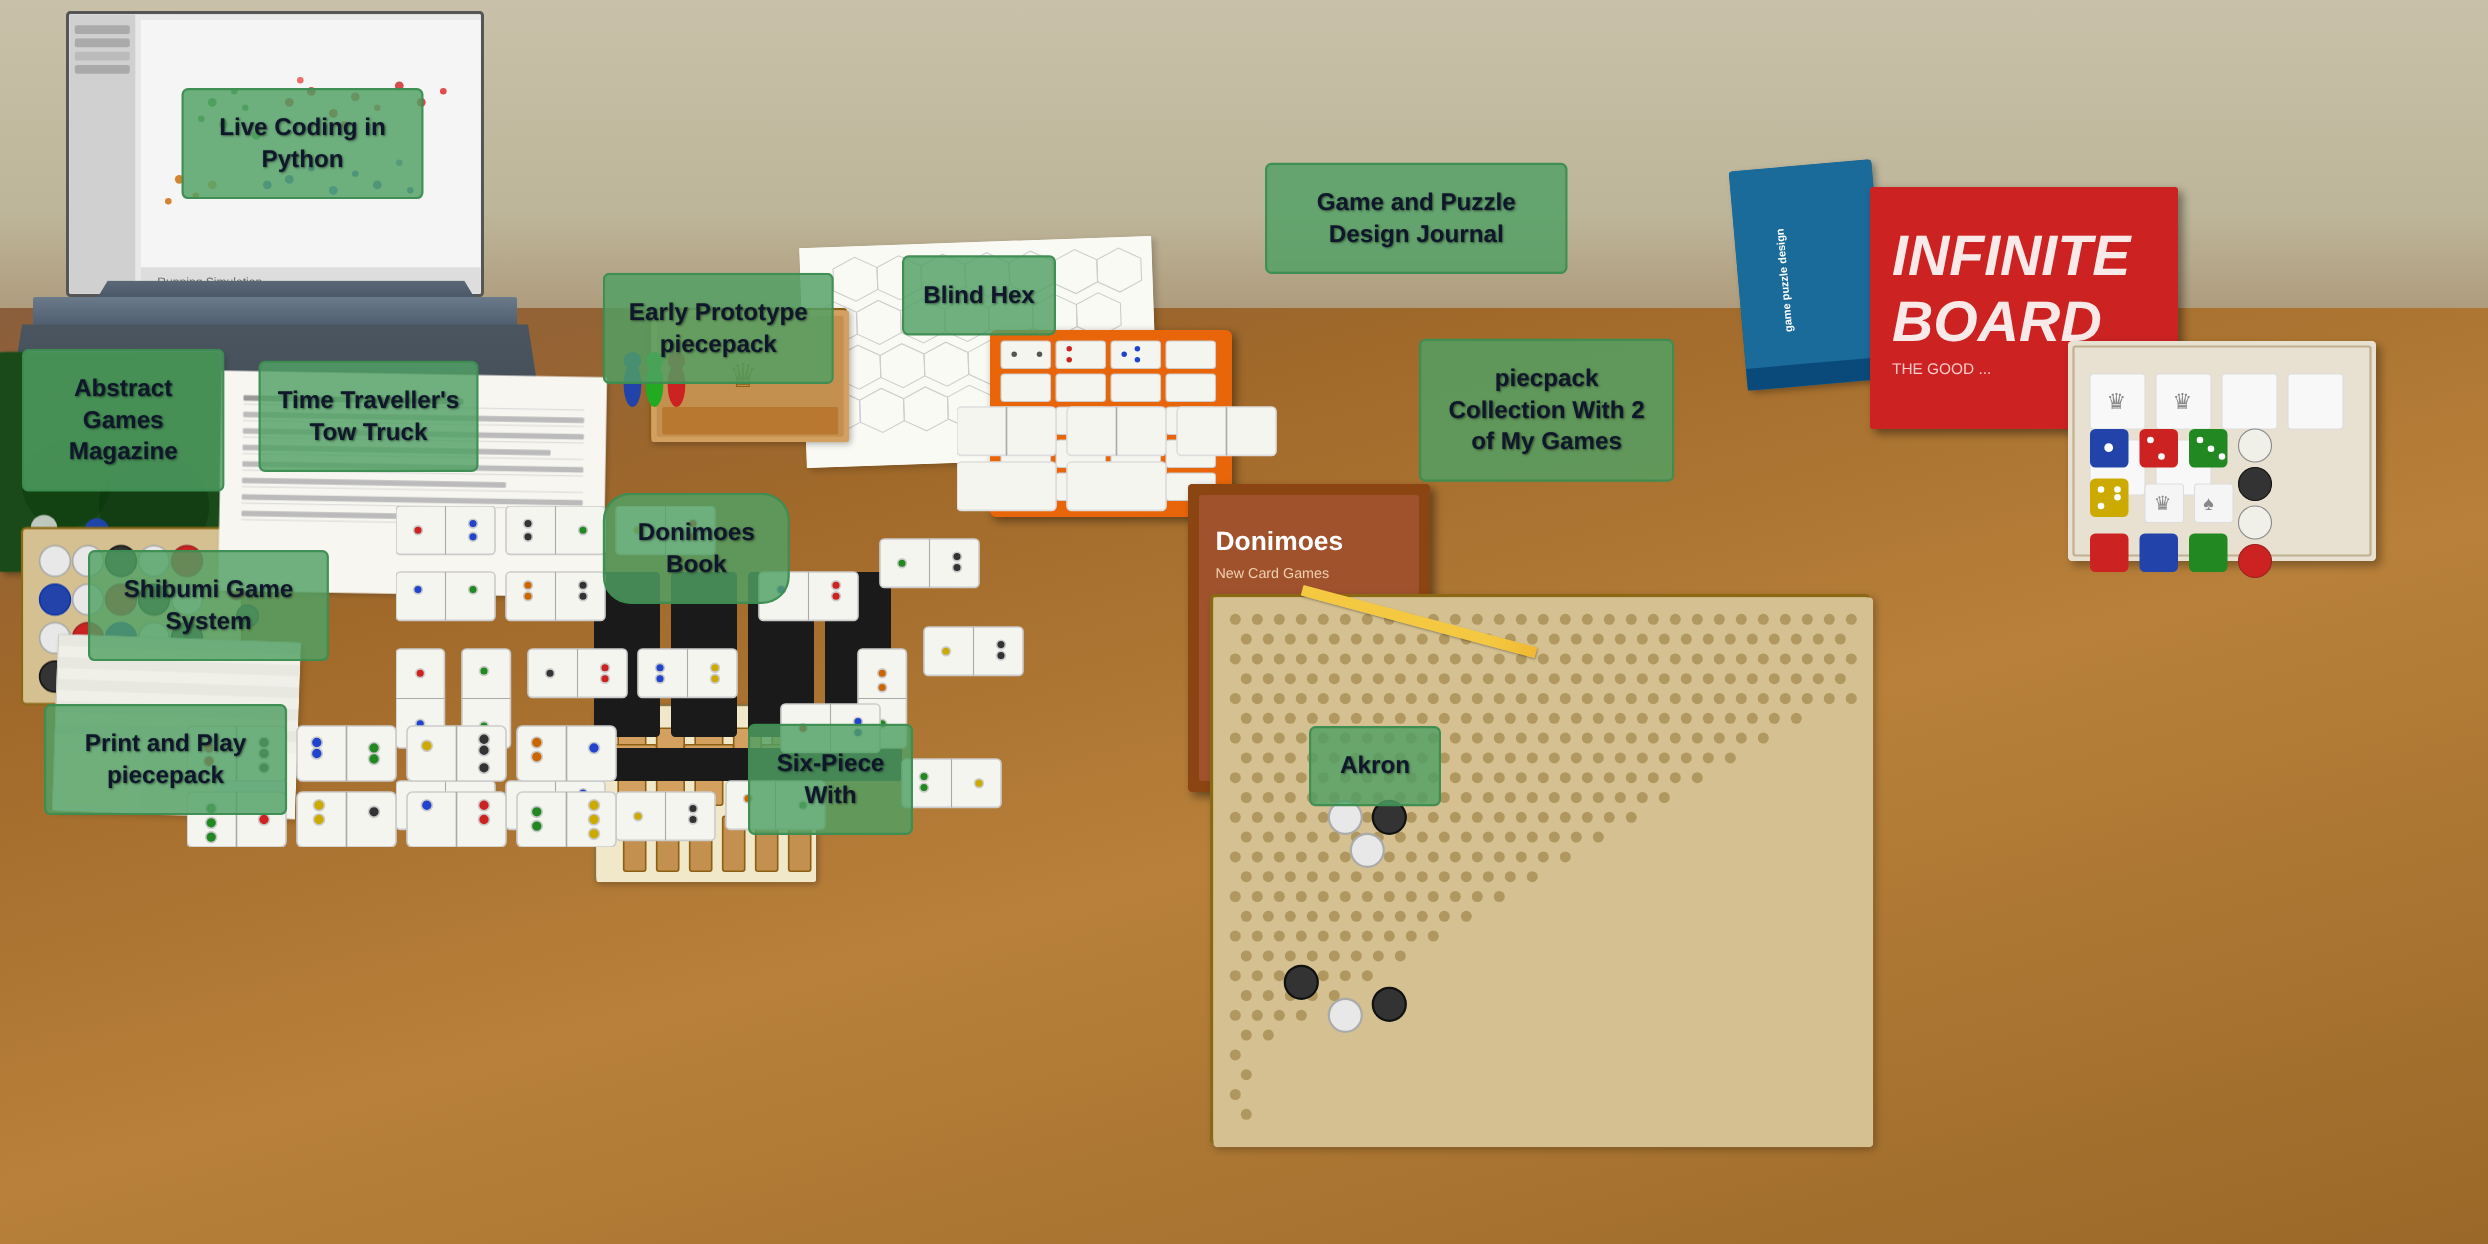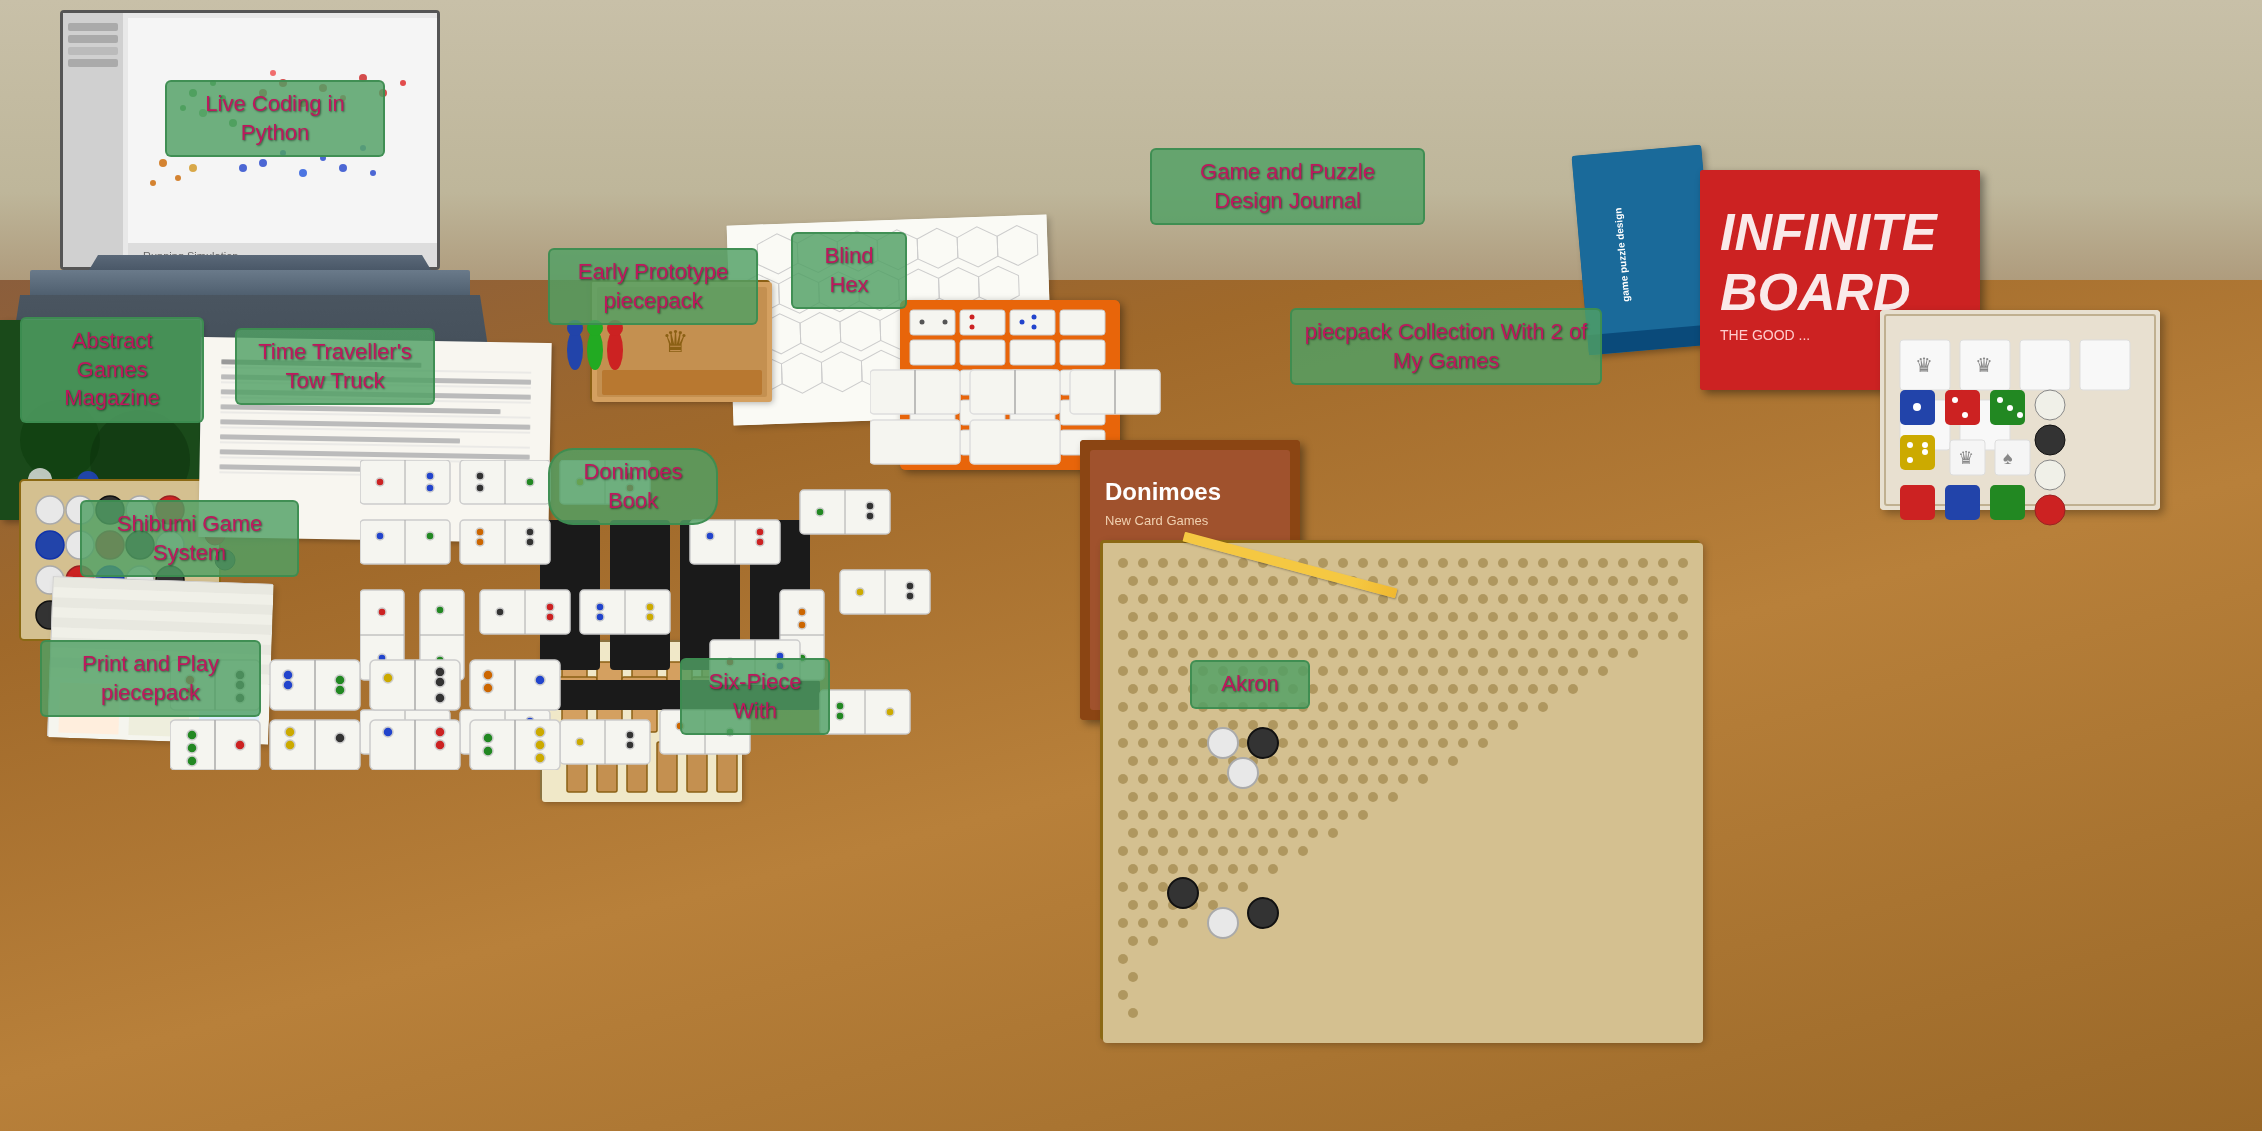--- a/index.html
+++ b/index.html
@@ -78,10 +78,10 @@
       background: rgba(80, 160, 100, 0.82);
       border: 2px solid rgba(60, 140, 80, 0.9);
       border-radius: 6px;
-      padding: 8px 12px;
-      color: #be185d;
+      padding: 20px 12px;
+      color: #0f172a;
       font-size: 22px;
-      font-weight: normal;
+      font-weight: bold;
       text-align: center;
       line-height: 1.3;
       text-shadow: 1px 1px 2px rgba(0,0,0,0.5);

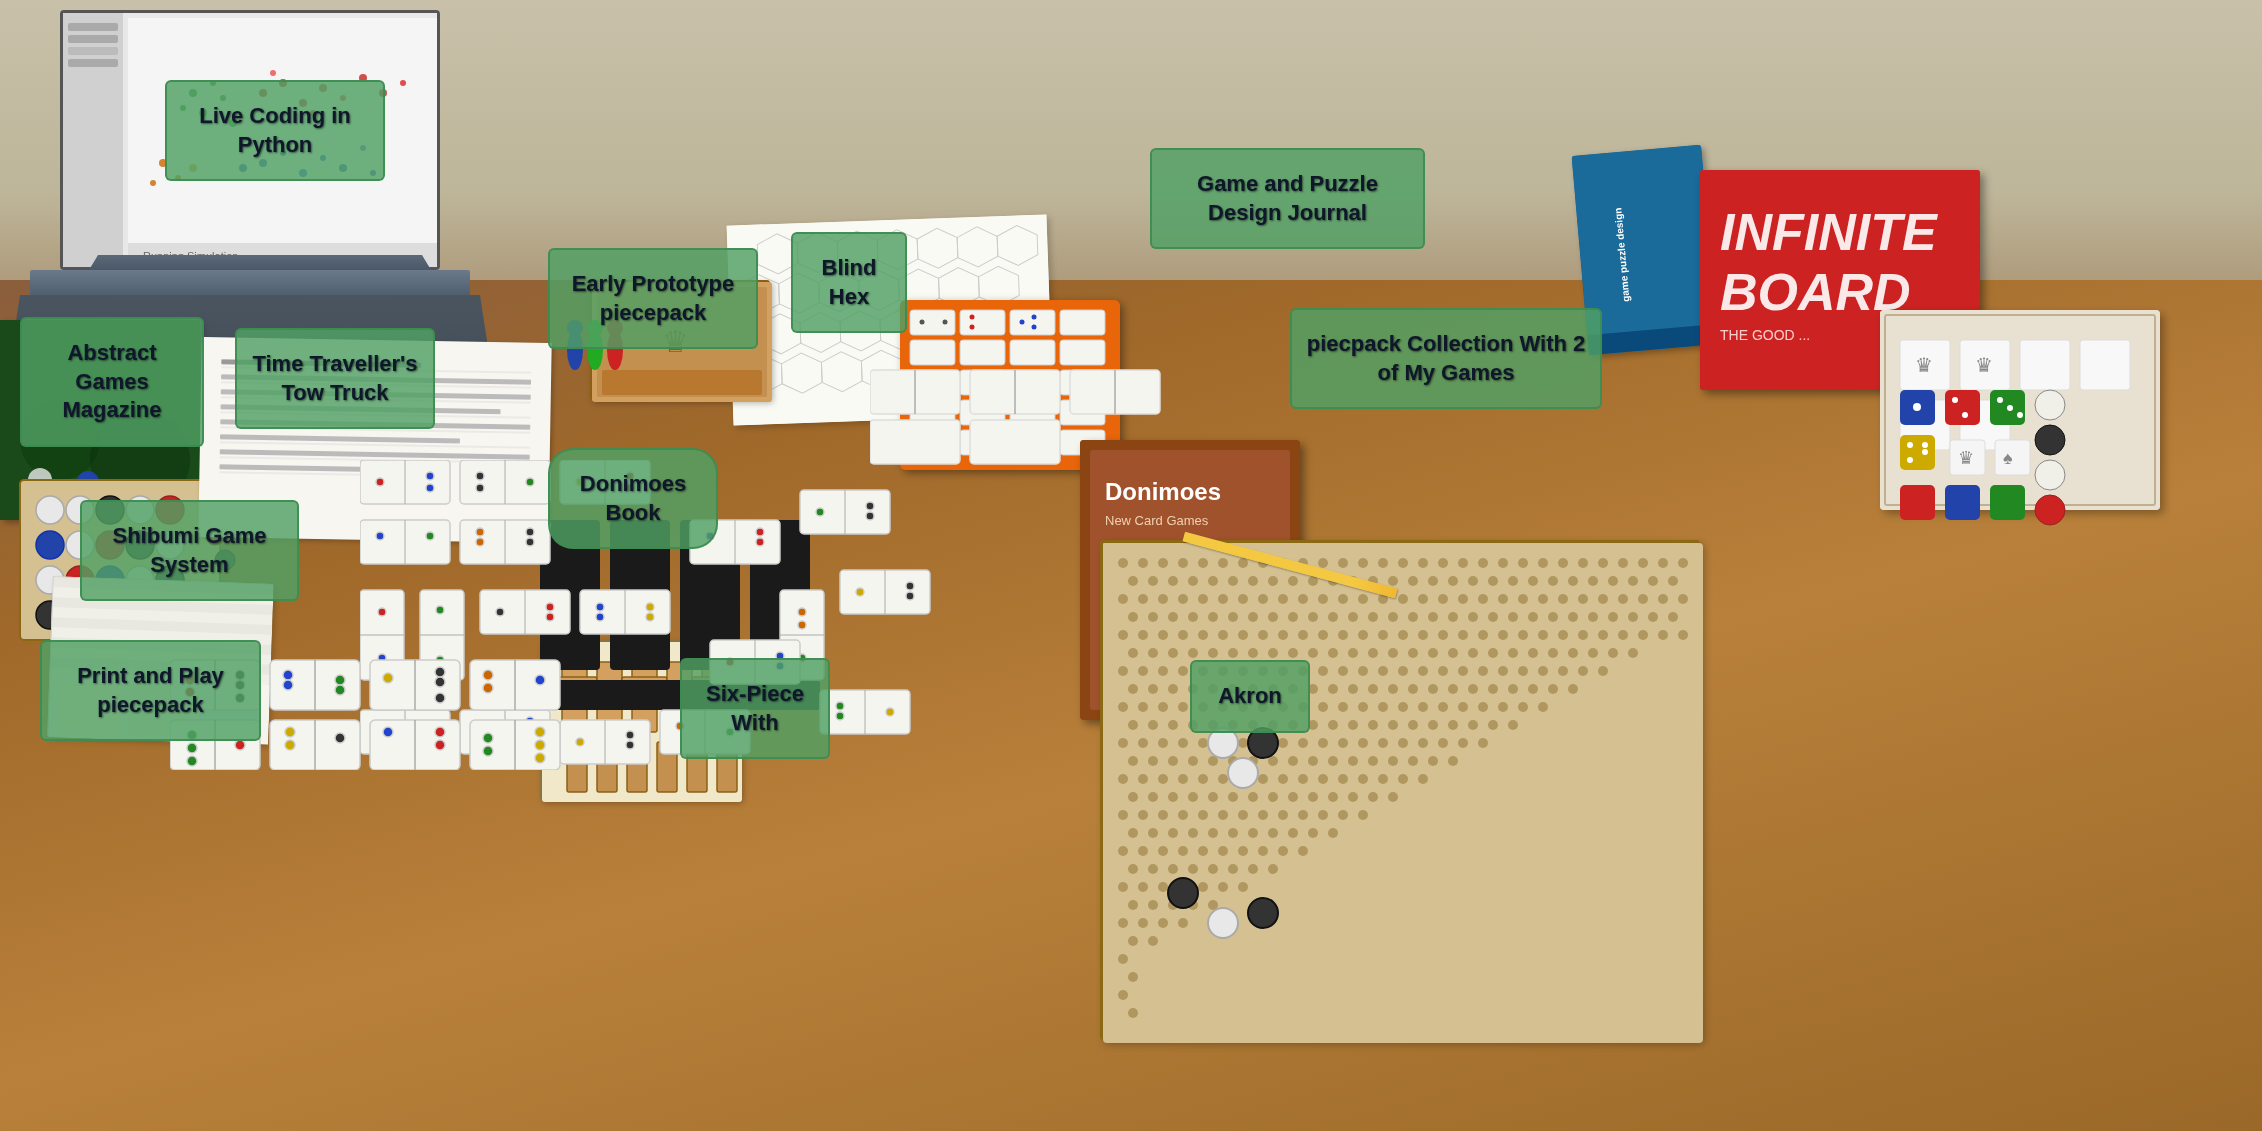--- a/index.html
+++ b/index.html
@@ -1275,7 +1275,7 @@
 <div class="label-box" style="left:548px; top:248px; width:210px;">Early Prototype
 piecepack</div>
 
-<div class="label-box" style="left:791px; top:232px; width:116px;">Blind Hex</div>
+<div class="label-box" style="left:820px; top:232px; width:140px;">Blind Hex</div>
 
 <div class="label-box" style="left:1150px; top:148px; width:275px;">Game and
 Puzzle Design

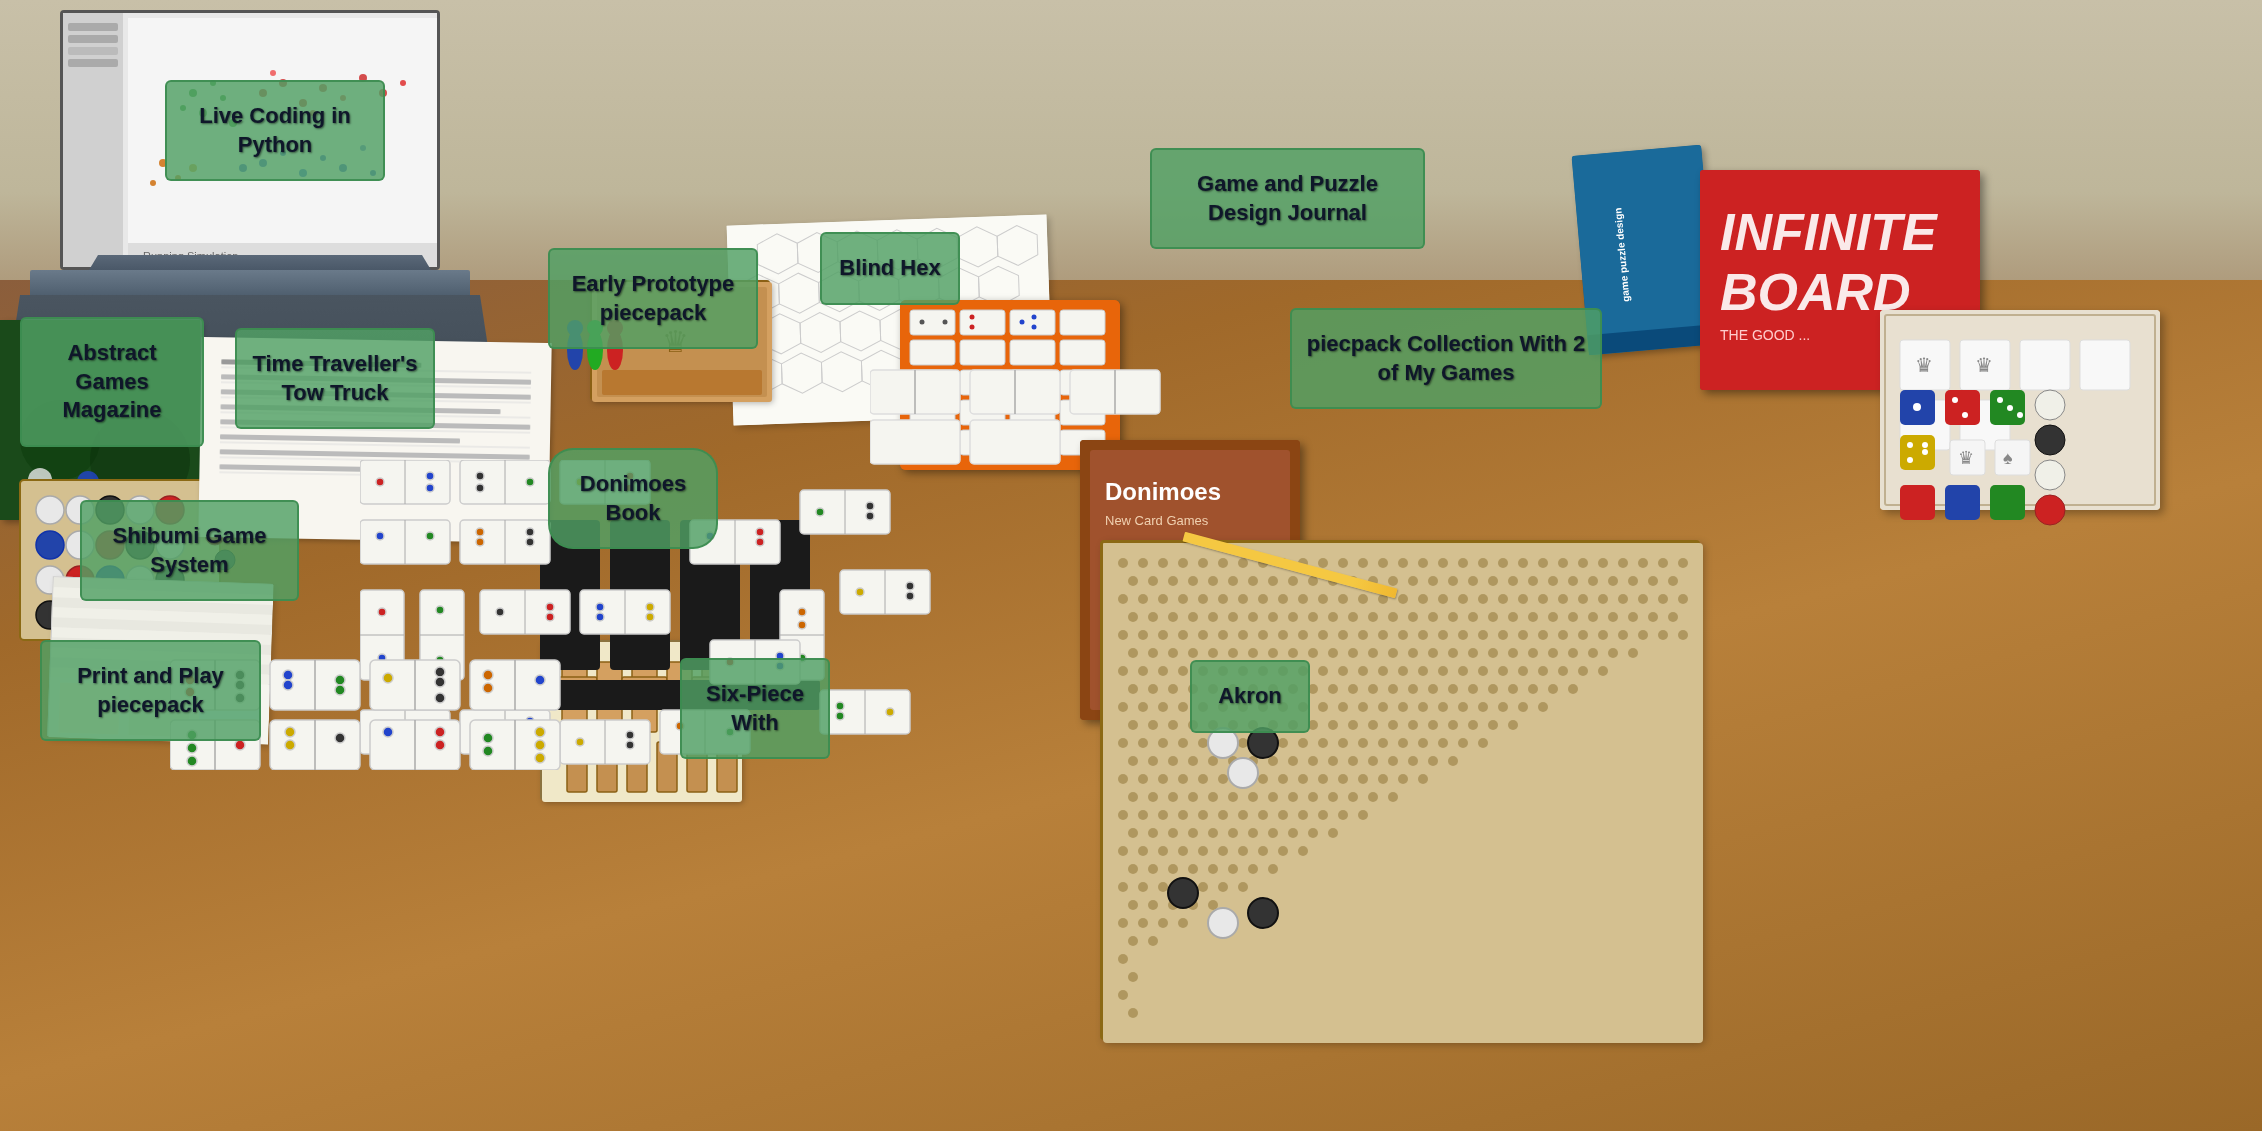--- a/index.html
+++ b/index.html
@@ -1281,7 +1281,7 @@
 Puzzle Design
 Journal</div>
 
-<div class="label-box" style="left:1290px; top:308px; width:312px;">piecpack Collection
+<div class="label-box" style="left:1290px; top:308px; width:232px;">piecpack Collection
 With 2 of My Games</div>
 
 <div class="label-box" style="left:80px; top:500px; width:219px;">Shibumi

